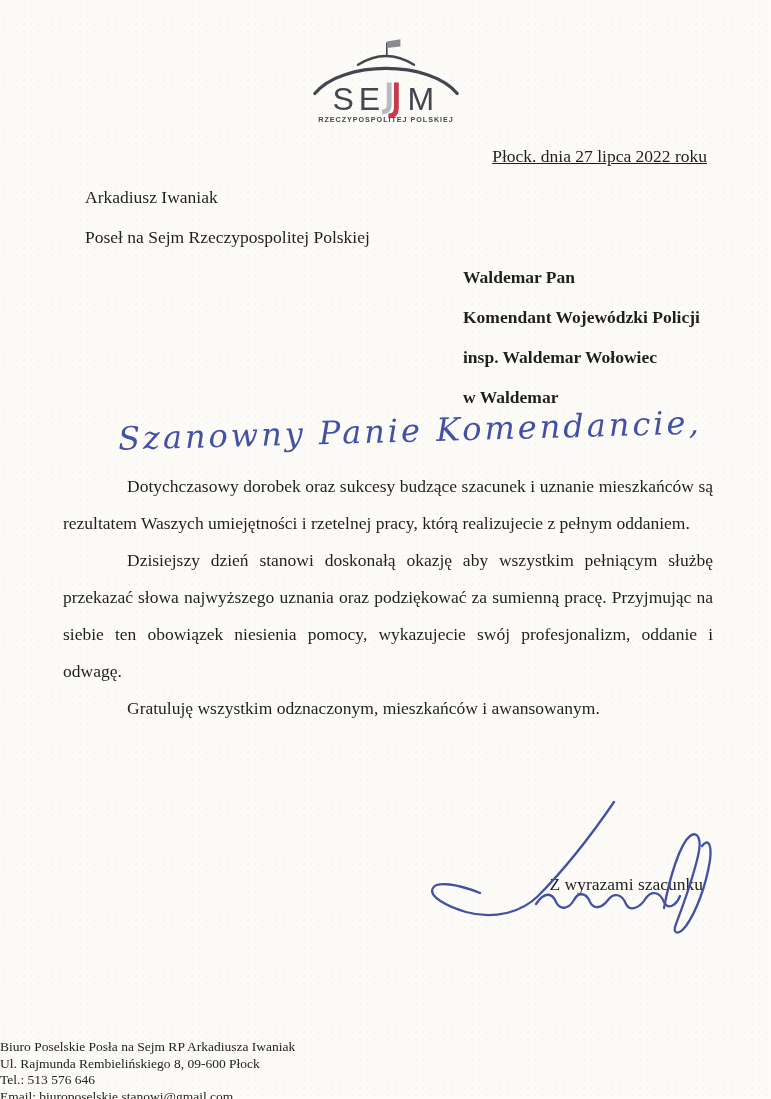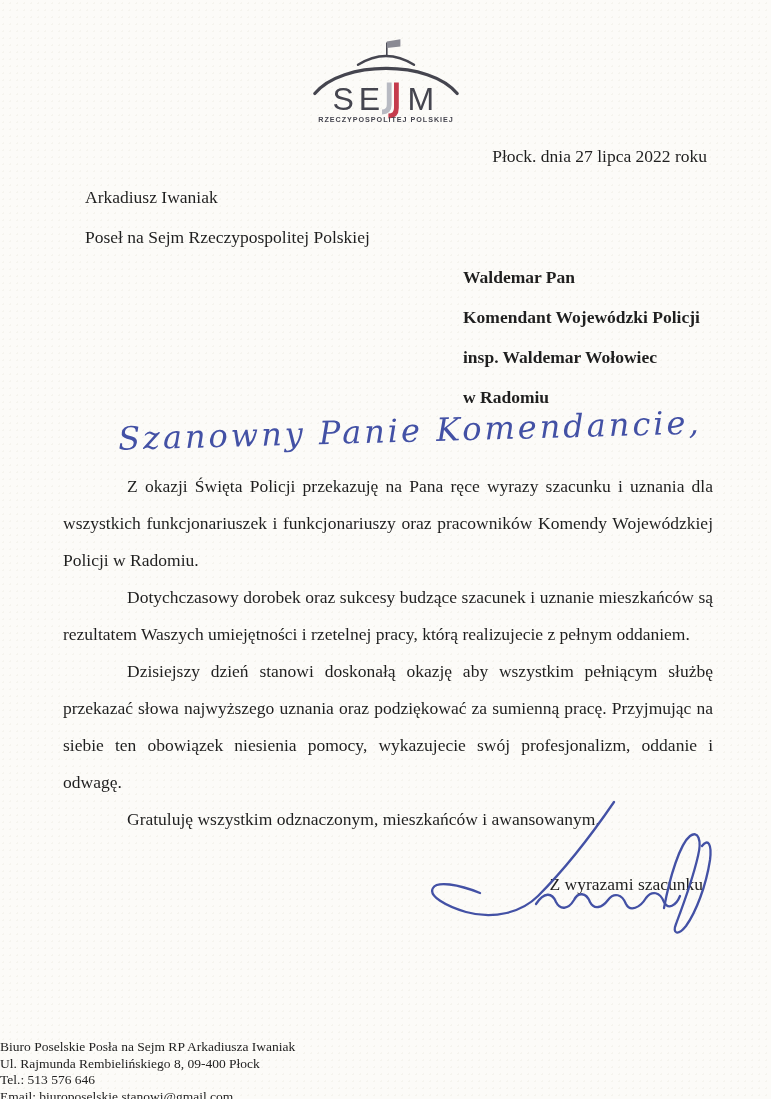--- a/index.html
+++ b/index.html
@@ -23,7 +23,7 @@
   .logo-sub   { font-family:"Liberation Sans", sans-serif; font-size:9px; letter-spacing:1.2px; fill:#45454f; font-weight:bold; }
 
   
-  .date-line { position:absolute; top:146px; right:64px; font-size:17.5px; }
+  .date-line { position:absolute; top:146px; right:64px; font-size:17.5px;text-decoration:underline; }
 
   
   .sender { position:absolute; top:186px; left:85px; font-weight:normal; font-size:17.5px; }

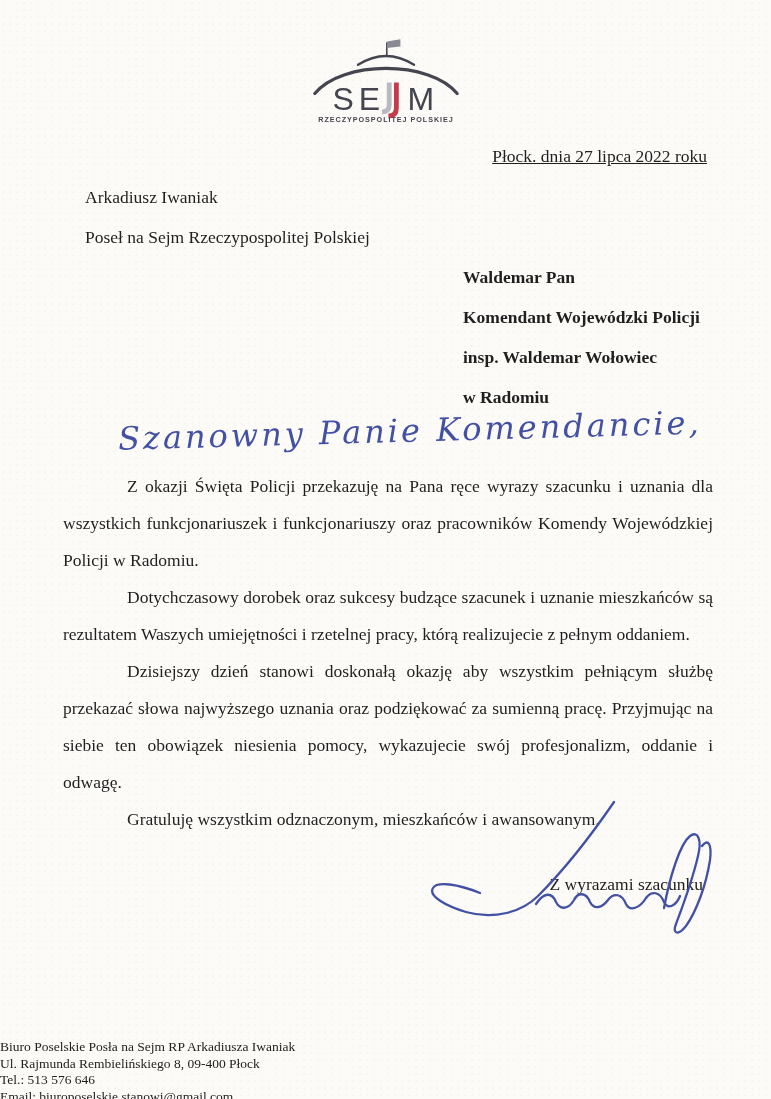--- a/index.html
+++ b/index.html
@@ -91,7 +91,7 @@
     <div class="line">Waldemar Pan</div>
     <div class="line">Komendant Wojewódzki Policji</div>
     <div class="line">insp. Waldemar Wołowiec</div>
-    <div class="line">w Radomiu</div>
+    <div class="line">w Waldemar</div>
   </div>
 
   <div class="greeting">Szanowny Panie Komendancie,</div>

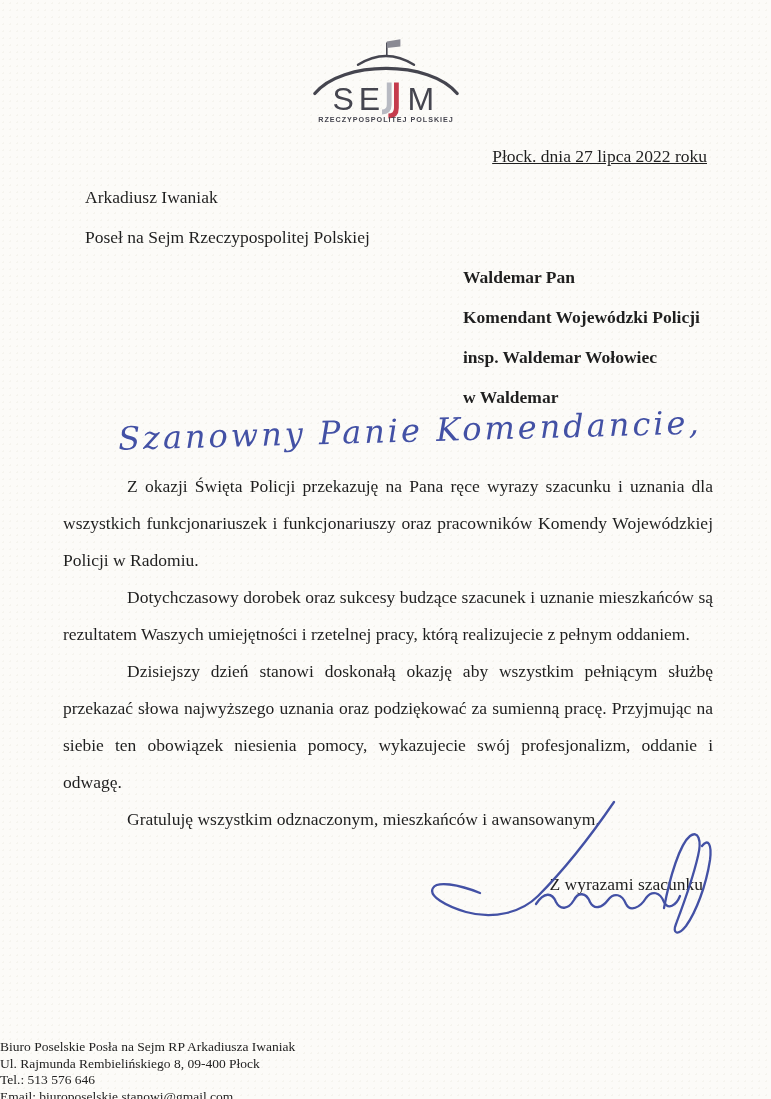--- a/index.html
+++ b/index.html
@@ -97,7 +97,6 @@
   <div class="greeting">Szanowny Panie Komendancie,</div>
 
   <div class="body-text">
-    <p>Z okazji Święta Policji przekazuję na Pana ręce wyrazy szacunku i uznania dla wszystkich funkcjonariuszek i funkcjonariuszy oraz pracowników Komendy Wojewódzkiej Policji w Radomiu.</p>
     <p>Dotychczasowy dorobek oraz sukcesy budzące szacunek i uznanie mieszkańców są rezultatem Waszych umiejętności i rzetelnej pracy, którą realizujecie z pełnym oddaniem.</p>
     <p>Dzisiejszy dzień stanowi doskonałą okazję aby wszystkim pełniącym służbę przekazać słowa najwyższego uznania oraz podziękować za sumienną pracę. Przyjmując na siebie ten obowiązek niesienia pomocy, wykazujecie swój profesjonalizm, oddanie i odwagę.</p>
     <p>Gratuluję wszystkim odznaczonym, mieszkańców i awansowanym.</p>

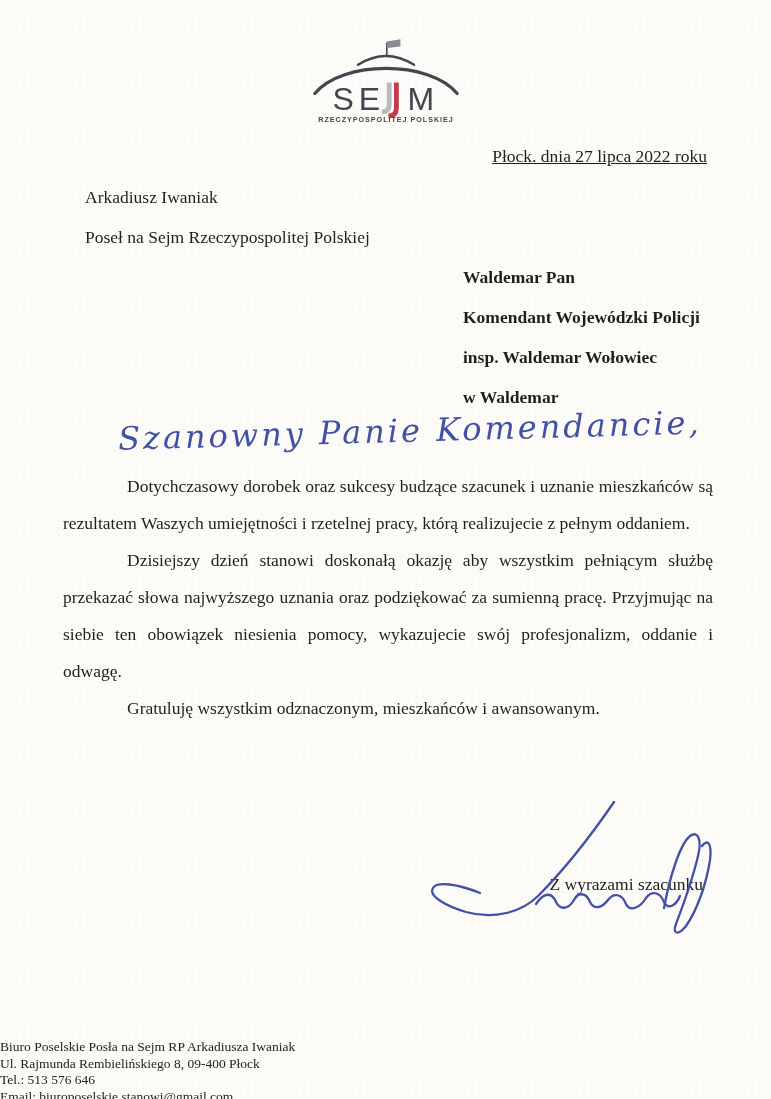--- a/index.html
+++ b/index.html
@@ -119,7 +119,7 @@
 
   <div class="footer">
     <div>Biuro Poselskie Posła na Sejm RP Arkadiusza Iwaniak</div>
-    <div>Ul. Rajmunda Rembielińskiego 8, 09-400 Płock</div>
+    <div>Ul. Rajmunda Rembielińskiego 8, 09-600 Płock</div>
     <div>Tel.: 513 576 646</div>
     <div>Email: biuroposelskie.stanowi@gmail.com</div>
   </div>

